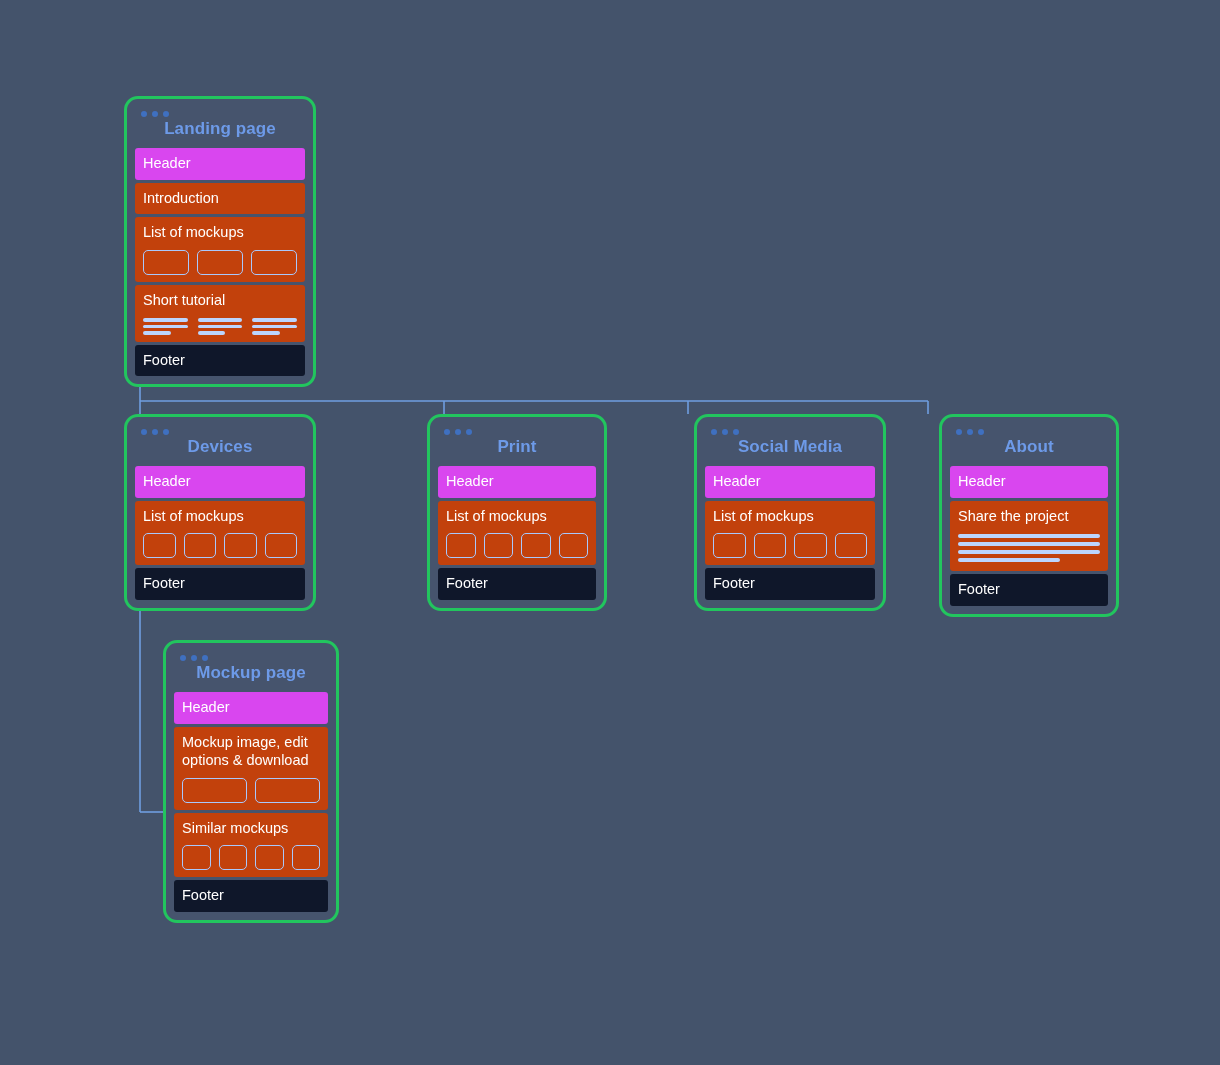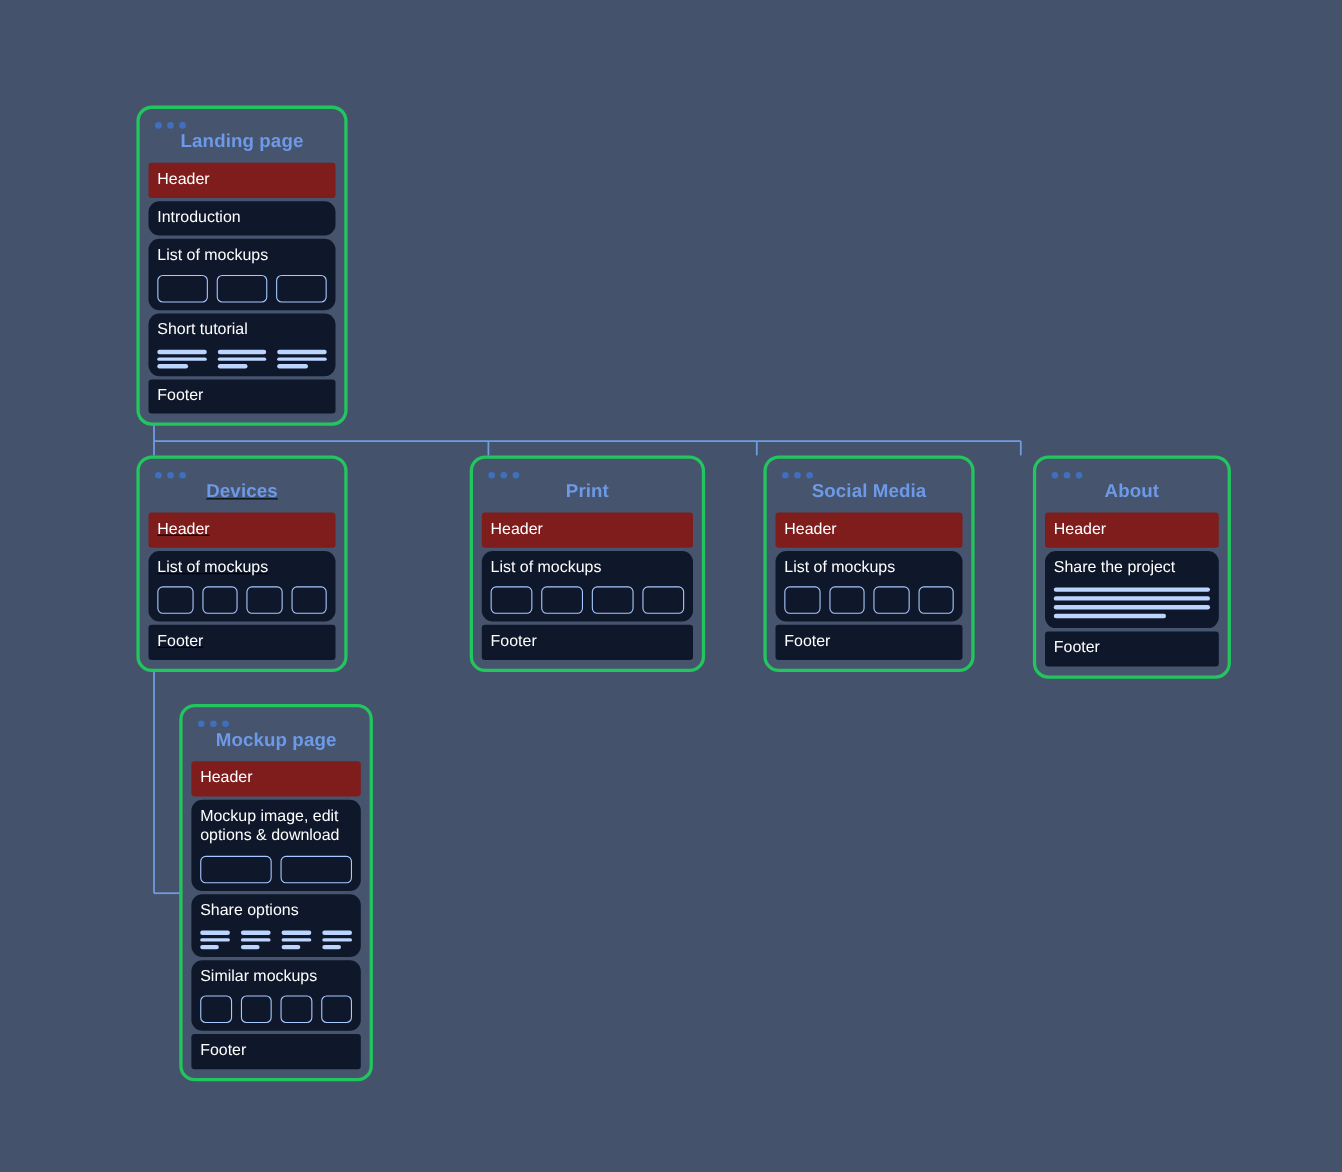--- a/index.html
+++ b/index.html
@@ -72,7 +72,7 @@
     font-size: 14.5px;
     line-height: 1.28;
   }
-  .sec-header { background: #7f1d1d; }
+  .sec-header { background: #d946ef; }
   .sec-body   { background: #0f172a; border-radius: 10px; }
   .sec-footer { background: #0f172a; }
 

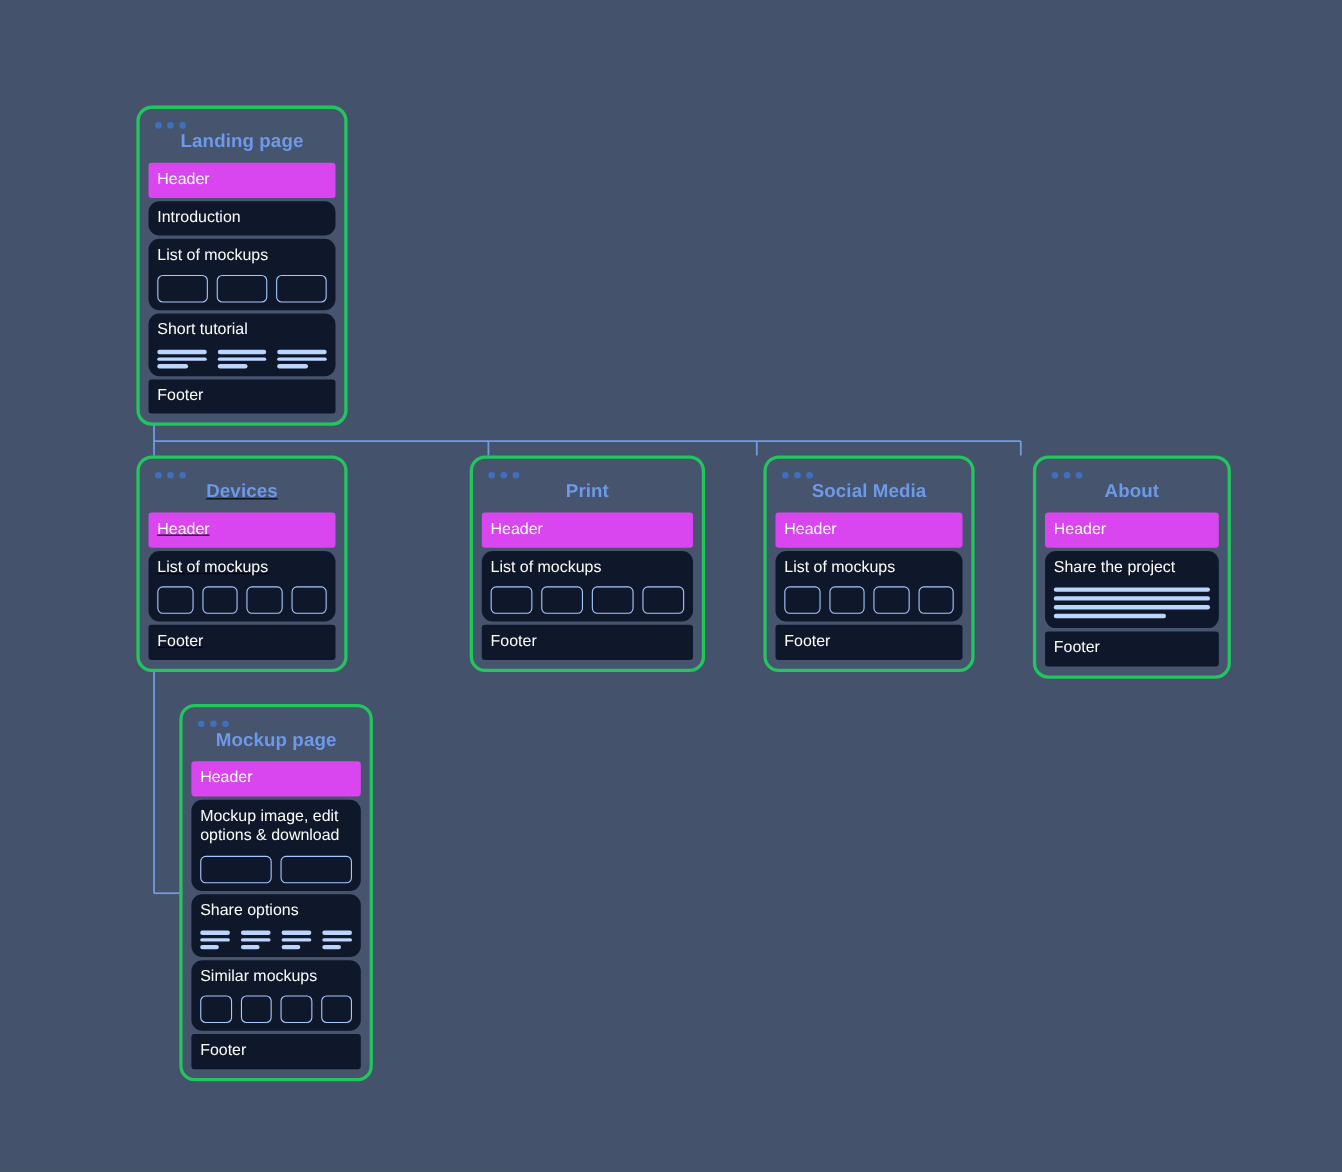--- a/index.html
+++ b/index.html
@@ -73,7 +73,7 @@
     line-height: 1.28;
   }
   .sec-header { background: #d946ef; }
-  .sec-body   { background: #0f172a; border-radius: 10px; }
+  .sec-body   { background: #c2410c; }
   .sec-footer { background: #0f172a; }
 
   .sec-label { display: block; }

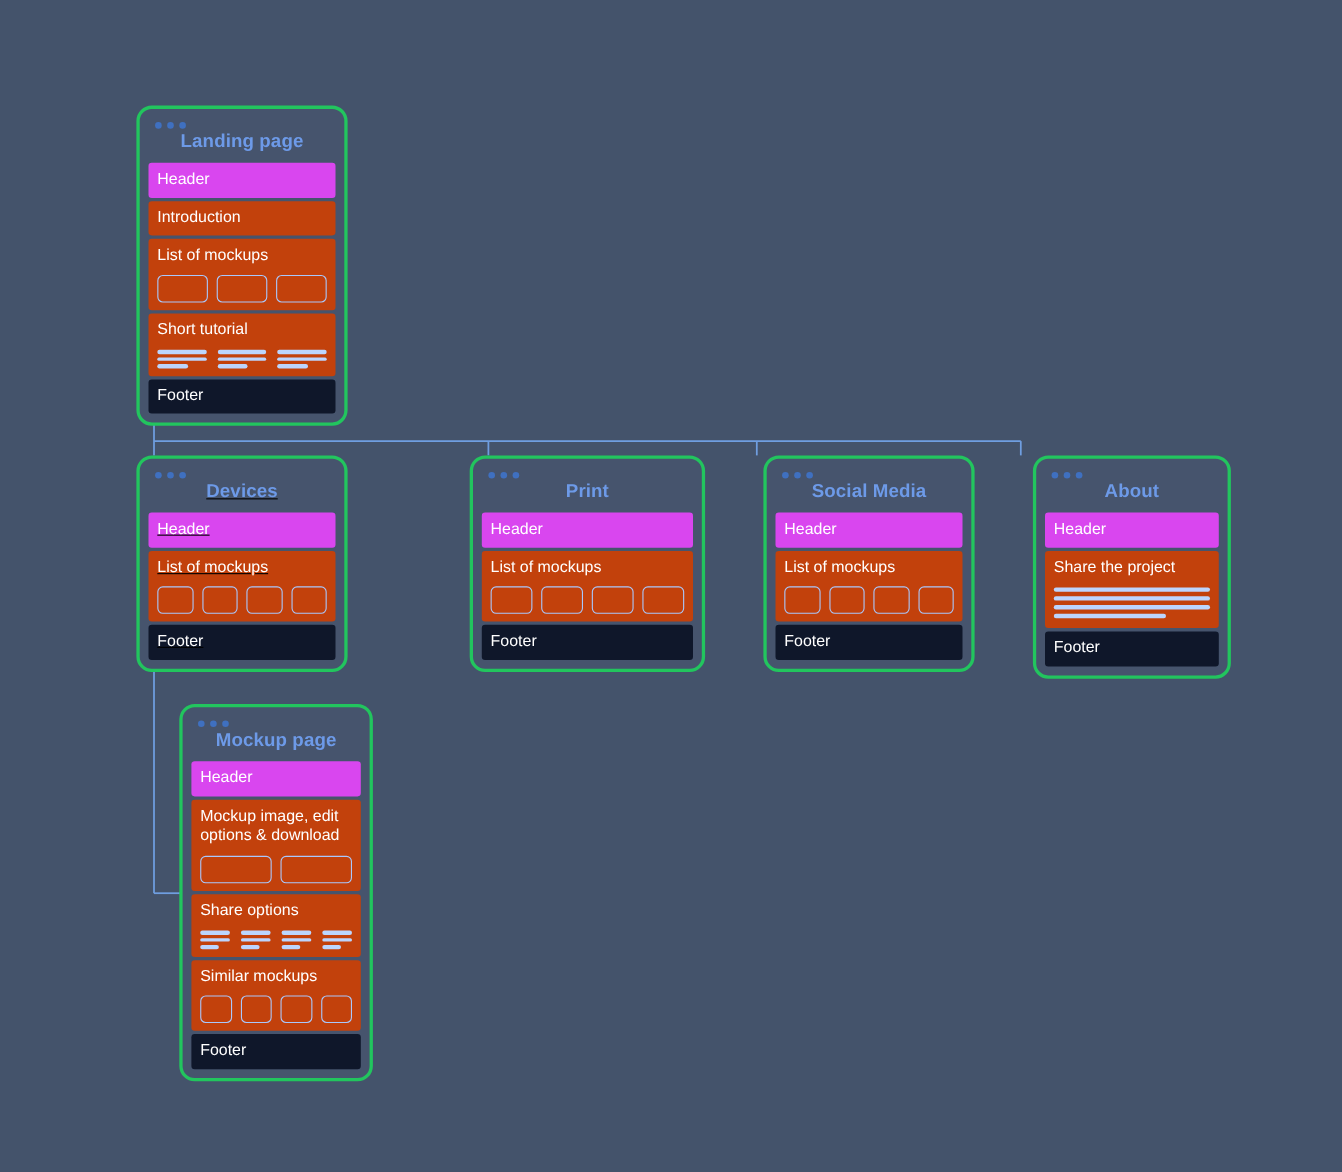--- a/index.html
+++ b/index.html
@@ -189,7 +189,7 @@
     </div>
   </div>
 
-  <div class="card" style="left:124px; top:414px; width:192px;text-decoration:underline;">
+  <div class="card" style="left:124px; top:414px; width:192px;">
     <div class="dots">
       <span class="dot"></span>
       <span class="dot"></span>

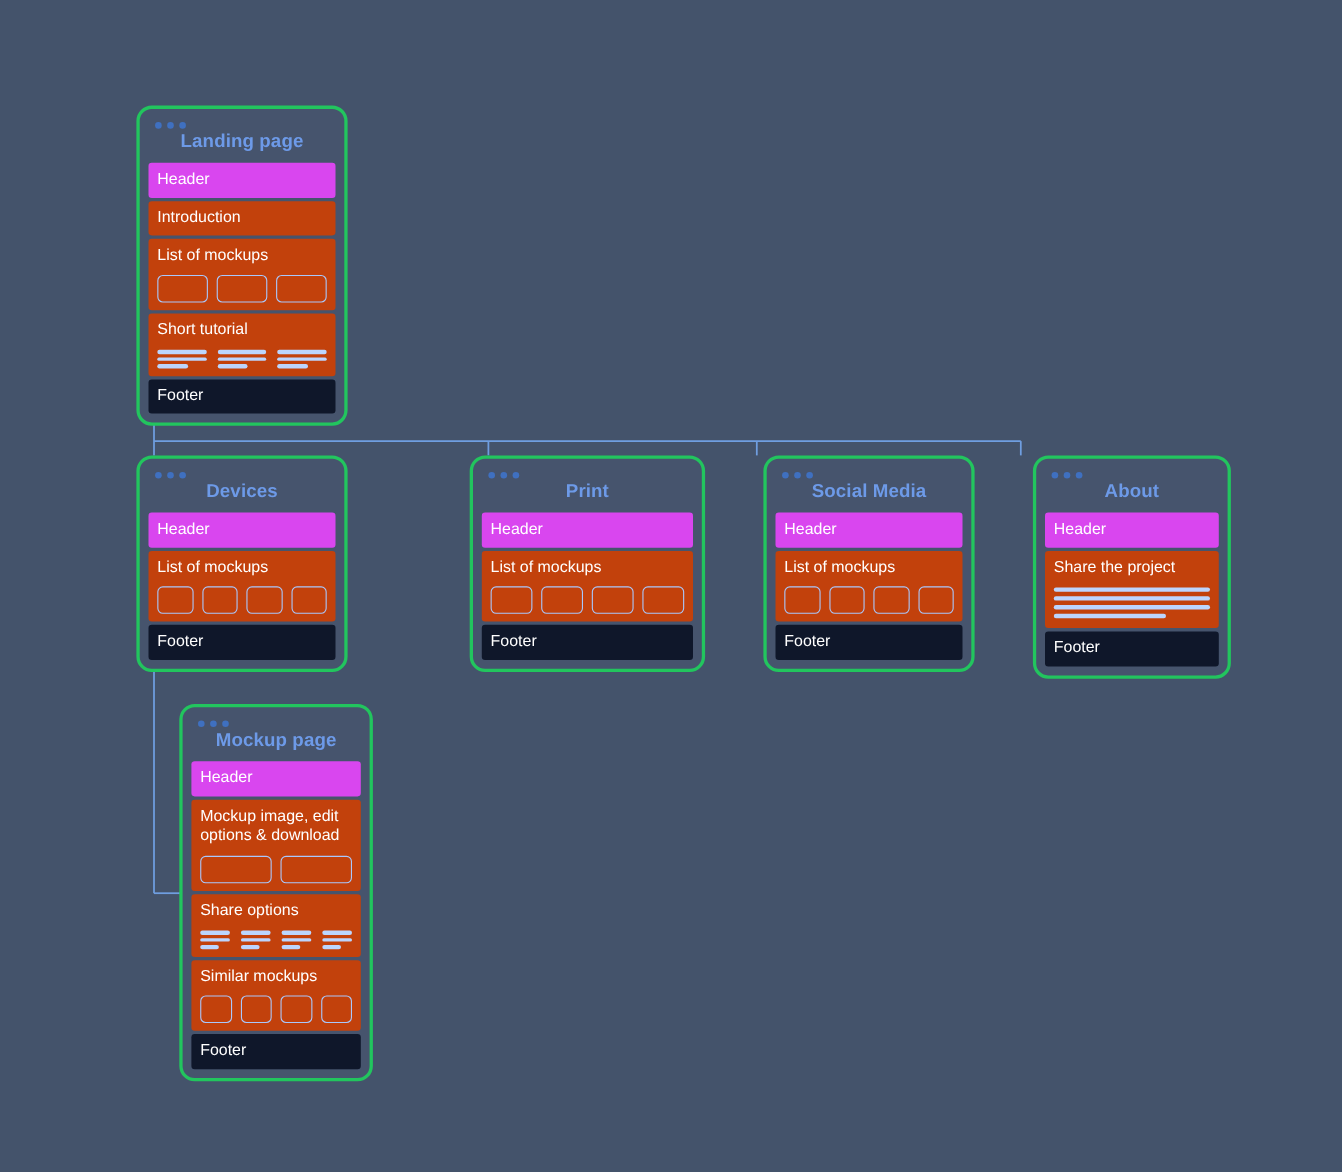--- a/index.html
+++ b/index.html
@@ -215,7 +215,7 @@
     </div>
   </div>
 
-  <div class="card" style="left:427px; top:414px; width:214px;">
+  <div class="card" style="left:427px; top:414px; width:180px;">
     <div class="dots">
       <span class="dot"></span>
       <span class="dot"></span>

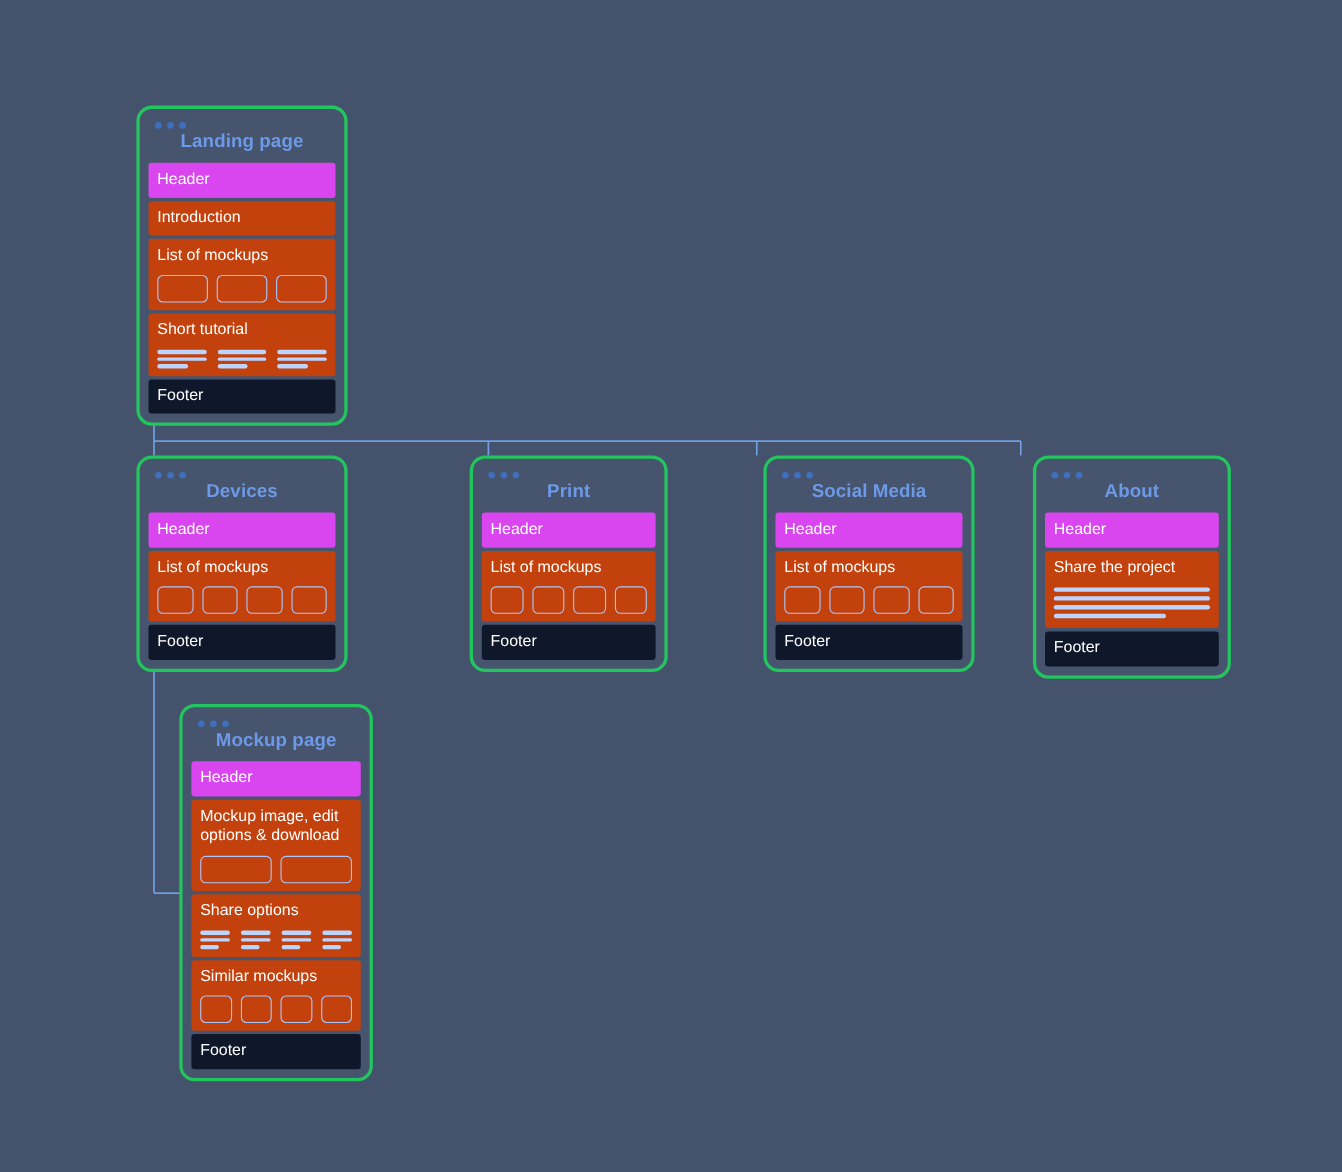--- a/index.html
+++ b/index.html
@@ -314,31 +314,6 @@
         </div>
       </div>
 
-      <div class="sec sec-body">
-        <span class="sec-label">Share options</span>
-        <div class="linegroups">
-          <span class="lg">
-            <i class="ln"></i>
-            <i class="ln"></i>
-            <i class="ln short"></i>
-          </span>
-          <span class="lg">
-            <i class="ln"></i>
-            <i class="ln"></i>
-            <i class="ln short"></i>
-          </span>
-          <span class="lg">
-            <i class="ln"></i>
-            <i class="ln"></i>
-            <i class="ln short"></i>
-          </span>
-          <span class="lg">
-            <i class="ln"></i>
-            <i class="ln"></i>
-            <i class="ln short"></i>
-          </span>
-        </div>
-      </div>
 
       <div class="sec sec-body">
         <span class="sec-label">Similar mockups</span>

